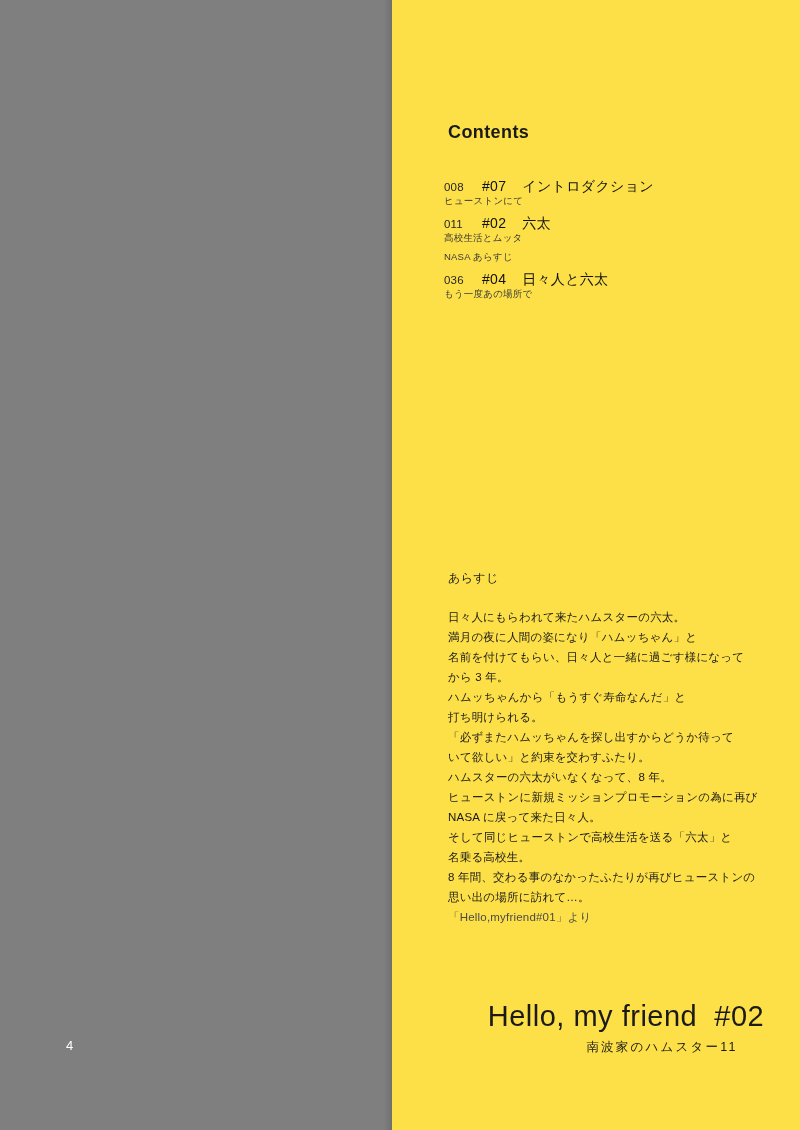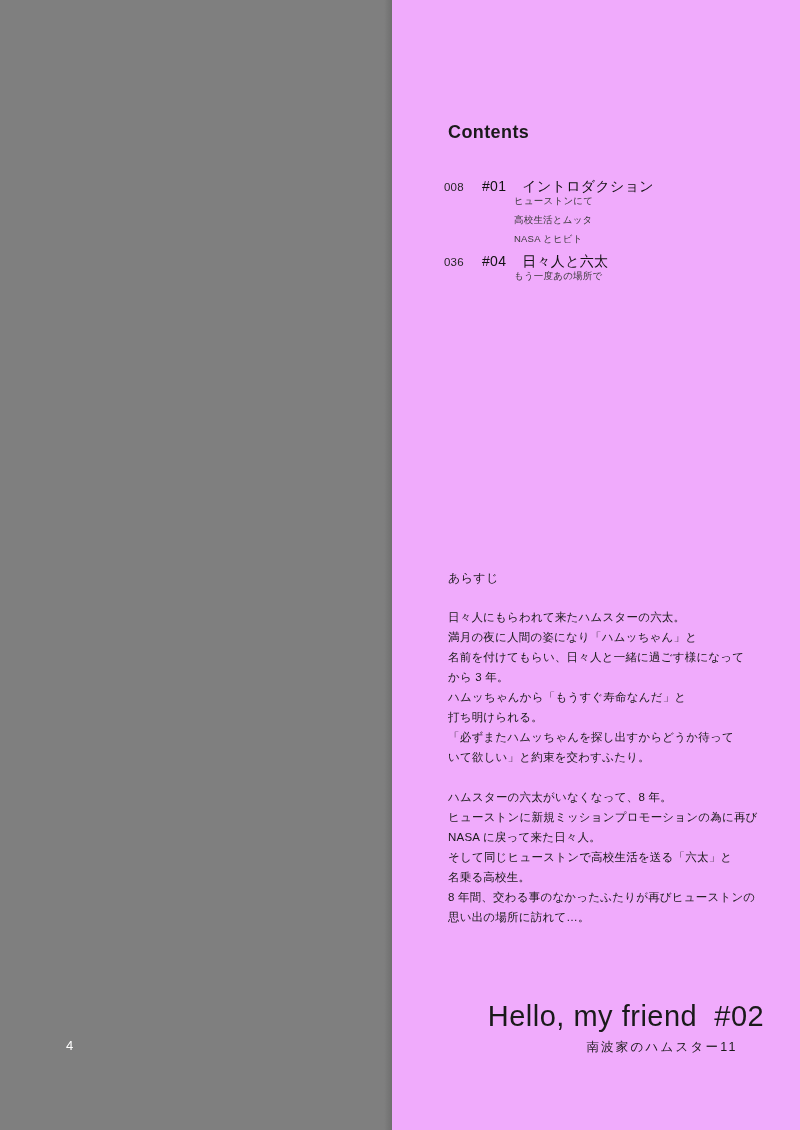--- a/index.html
+++ b/index.html
@@ -45,7 +45,7 @@
     top: 0;
     width: 408px;
     height: 1130px;
-    background: #f0abfc;
+    background: #fde047;
   }
 
   .contents-title {

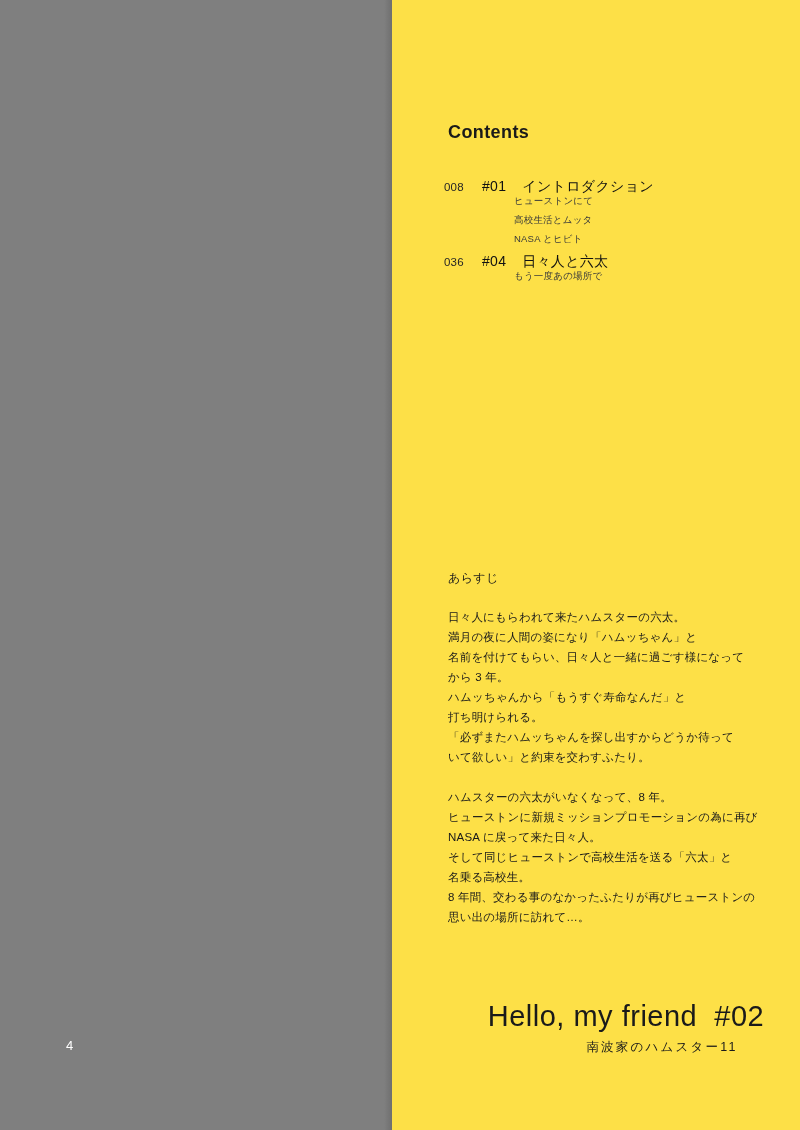--- a/index.html
+++ b/index.html
@@ -175,7 +175,7 @@
       <div class="toc-entry">
         <div class="toc-main">
           <span class="toc-page">008</span>
-          <span class="toc-num">#01</span>
+          <span class="toc-num">#07</span>
           <span class="toc-label">イントロダクション</span>
         </div>
         <div class="toc-sub">ヒューストンにて</div>

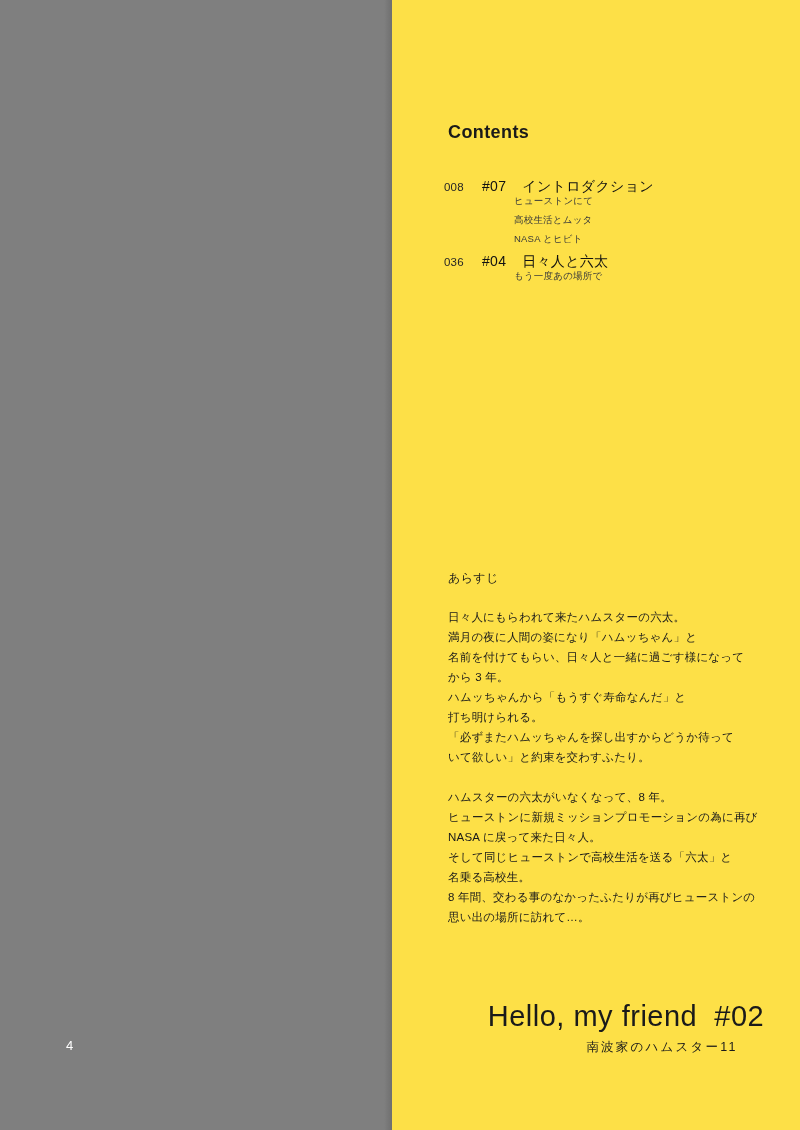--- a/index.html
+++ b/index.html
@@ -93,7 +93,6 @@
   .toc-sub {
     font-size: 9.5px;
     color: #3a3a3a;
-    margin-left: 70px;
     margin-top: -1px;
     letter-spacing: 0.2px;
   }

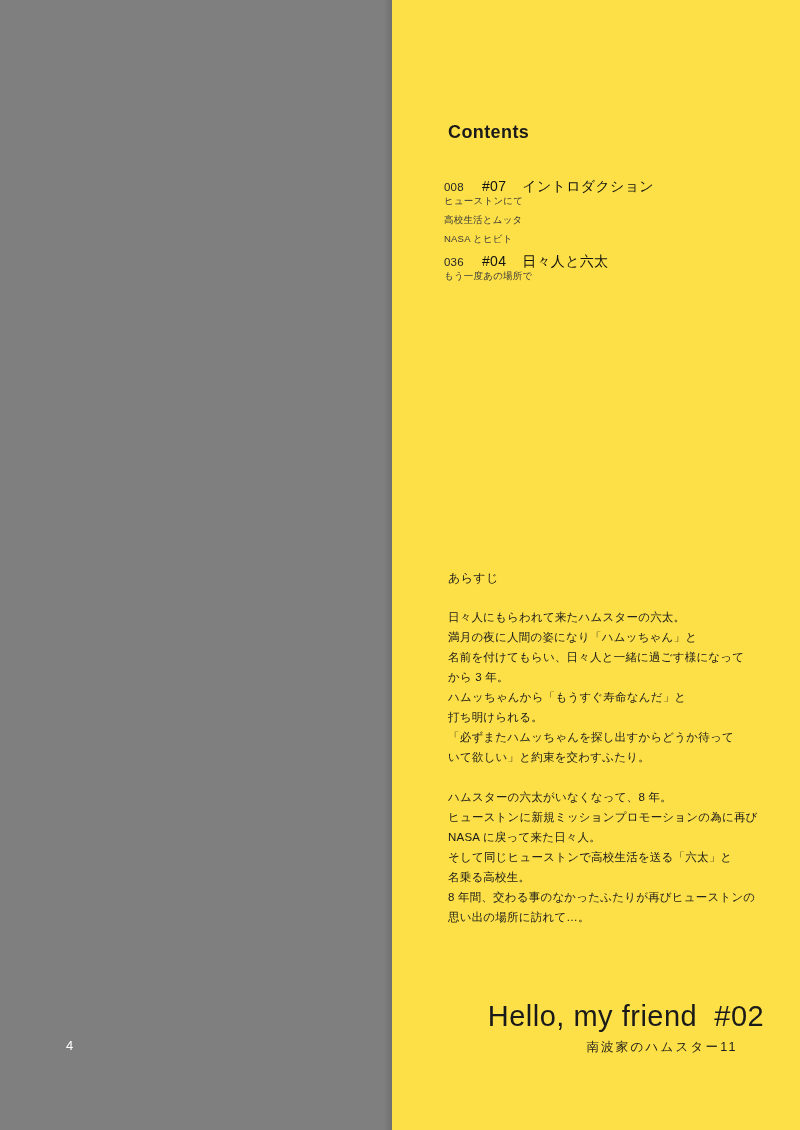--- a/index.html
+++ b/index.html
@@ -181,6 +181,11 @@
       </div>
 
       <div class="toc-entry">
+        <div class="toc-main">
+          <span class="toc-page">011</span>
+          <span class="toc-num">#02</span>
+          <span class="toc-label">六太</span>
+        </div>
         <div class="toc-sub">高校生活とムッタ</div>
       </div>
 

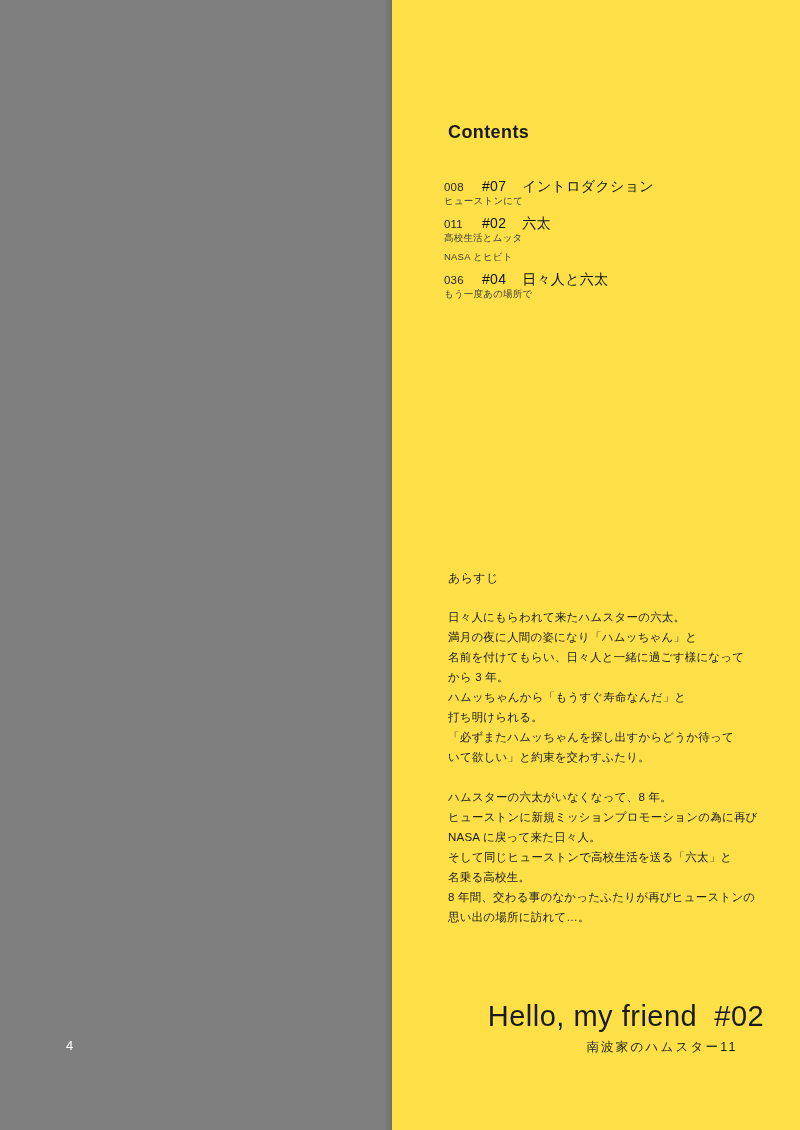--- a/index.html
+++ b/index.html
@@ -190,7 +190,7 @@
       </div>
 
       <div class="toc-entry">
-        <div class="toc-sub">NASA とヒビト</div>
+        <div class="toc-sub">NASA あらすじ</div>
       </div>
 
       <div class="toc-entry">

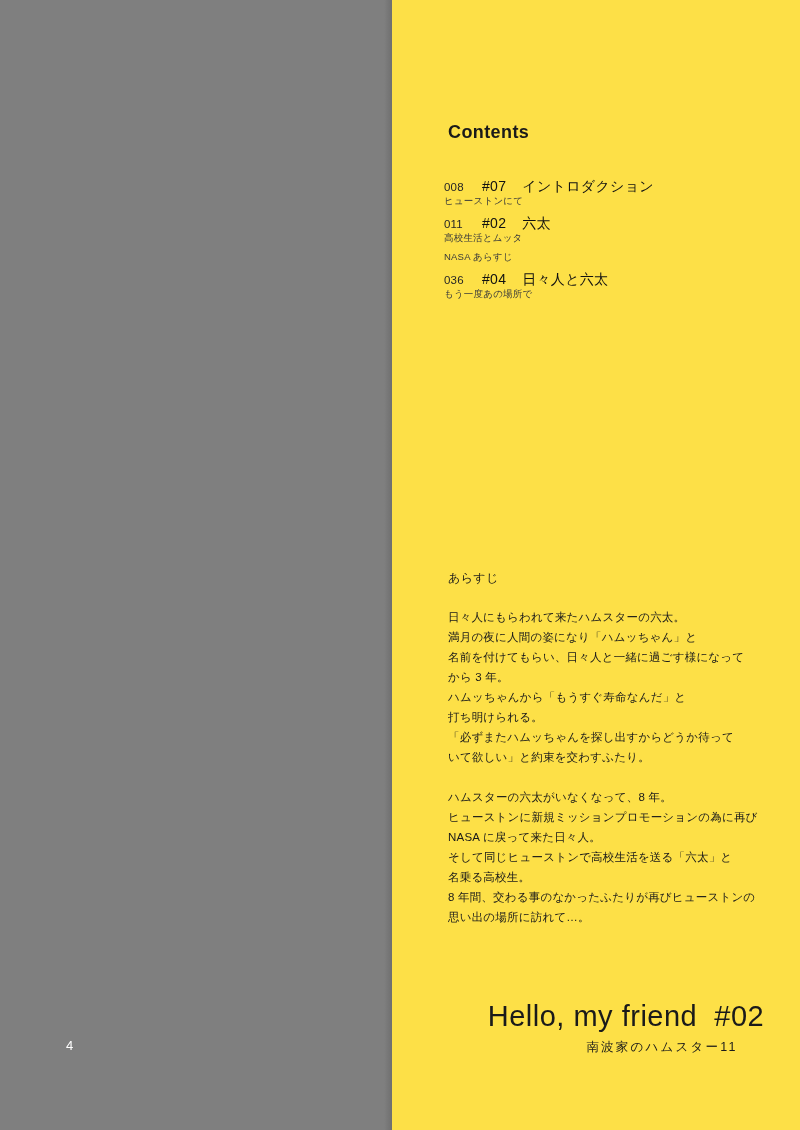--- a/index.html
+++ b/index.html
@@ -117,7 +117,6 @@
     white-space: pre-line;
   }
   .synopsis-block + .synopsis-block {
-    margin-top: 20px;
   }
   .synopsis-source {
     font-size: 11.5px;

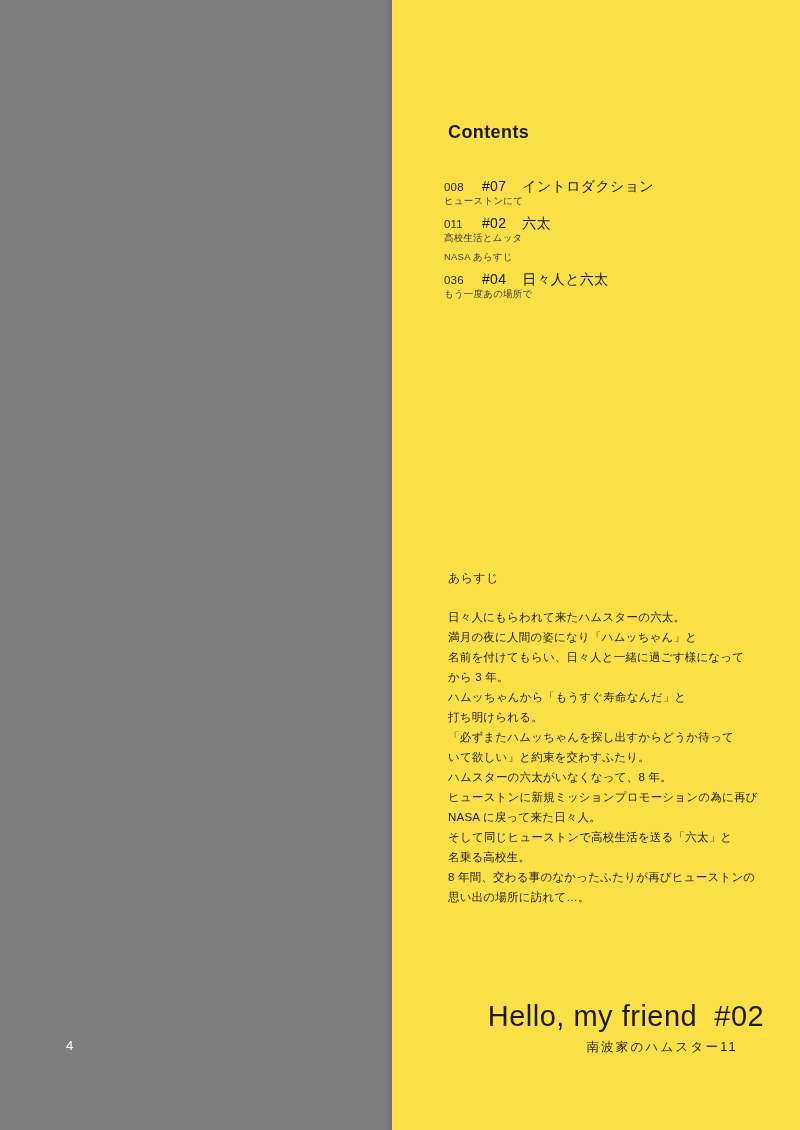--- a/index.html
+++ b/index.html
@@ -220,6 +220,7 @@
 名乗る高校生。
 8 年間、交わる事のなかったふたりが再びヒューストンの
 思い出の場所に訪れて…。</div>
+      <div class="synopsis-source">「Hello,myfriend#01」より</div>
     </div>
 
     <div class="title-block">

